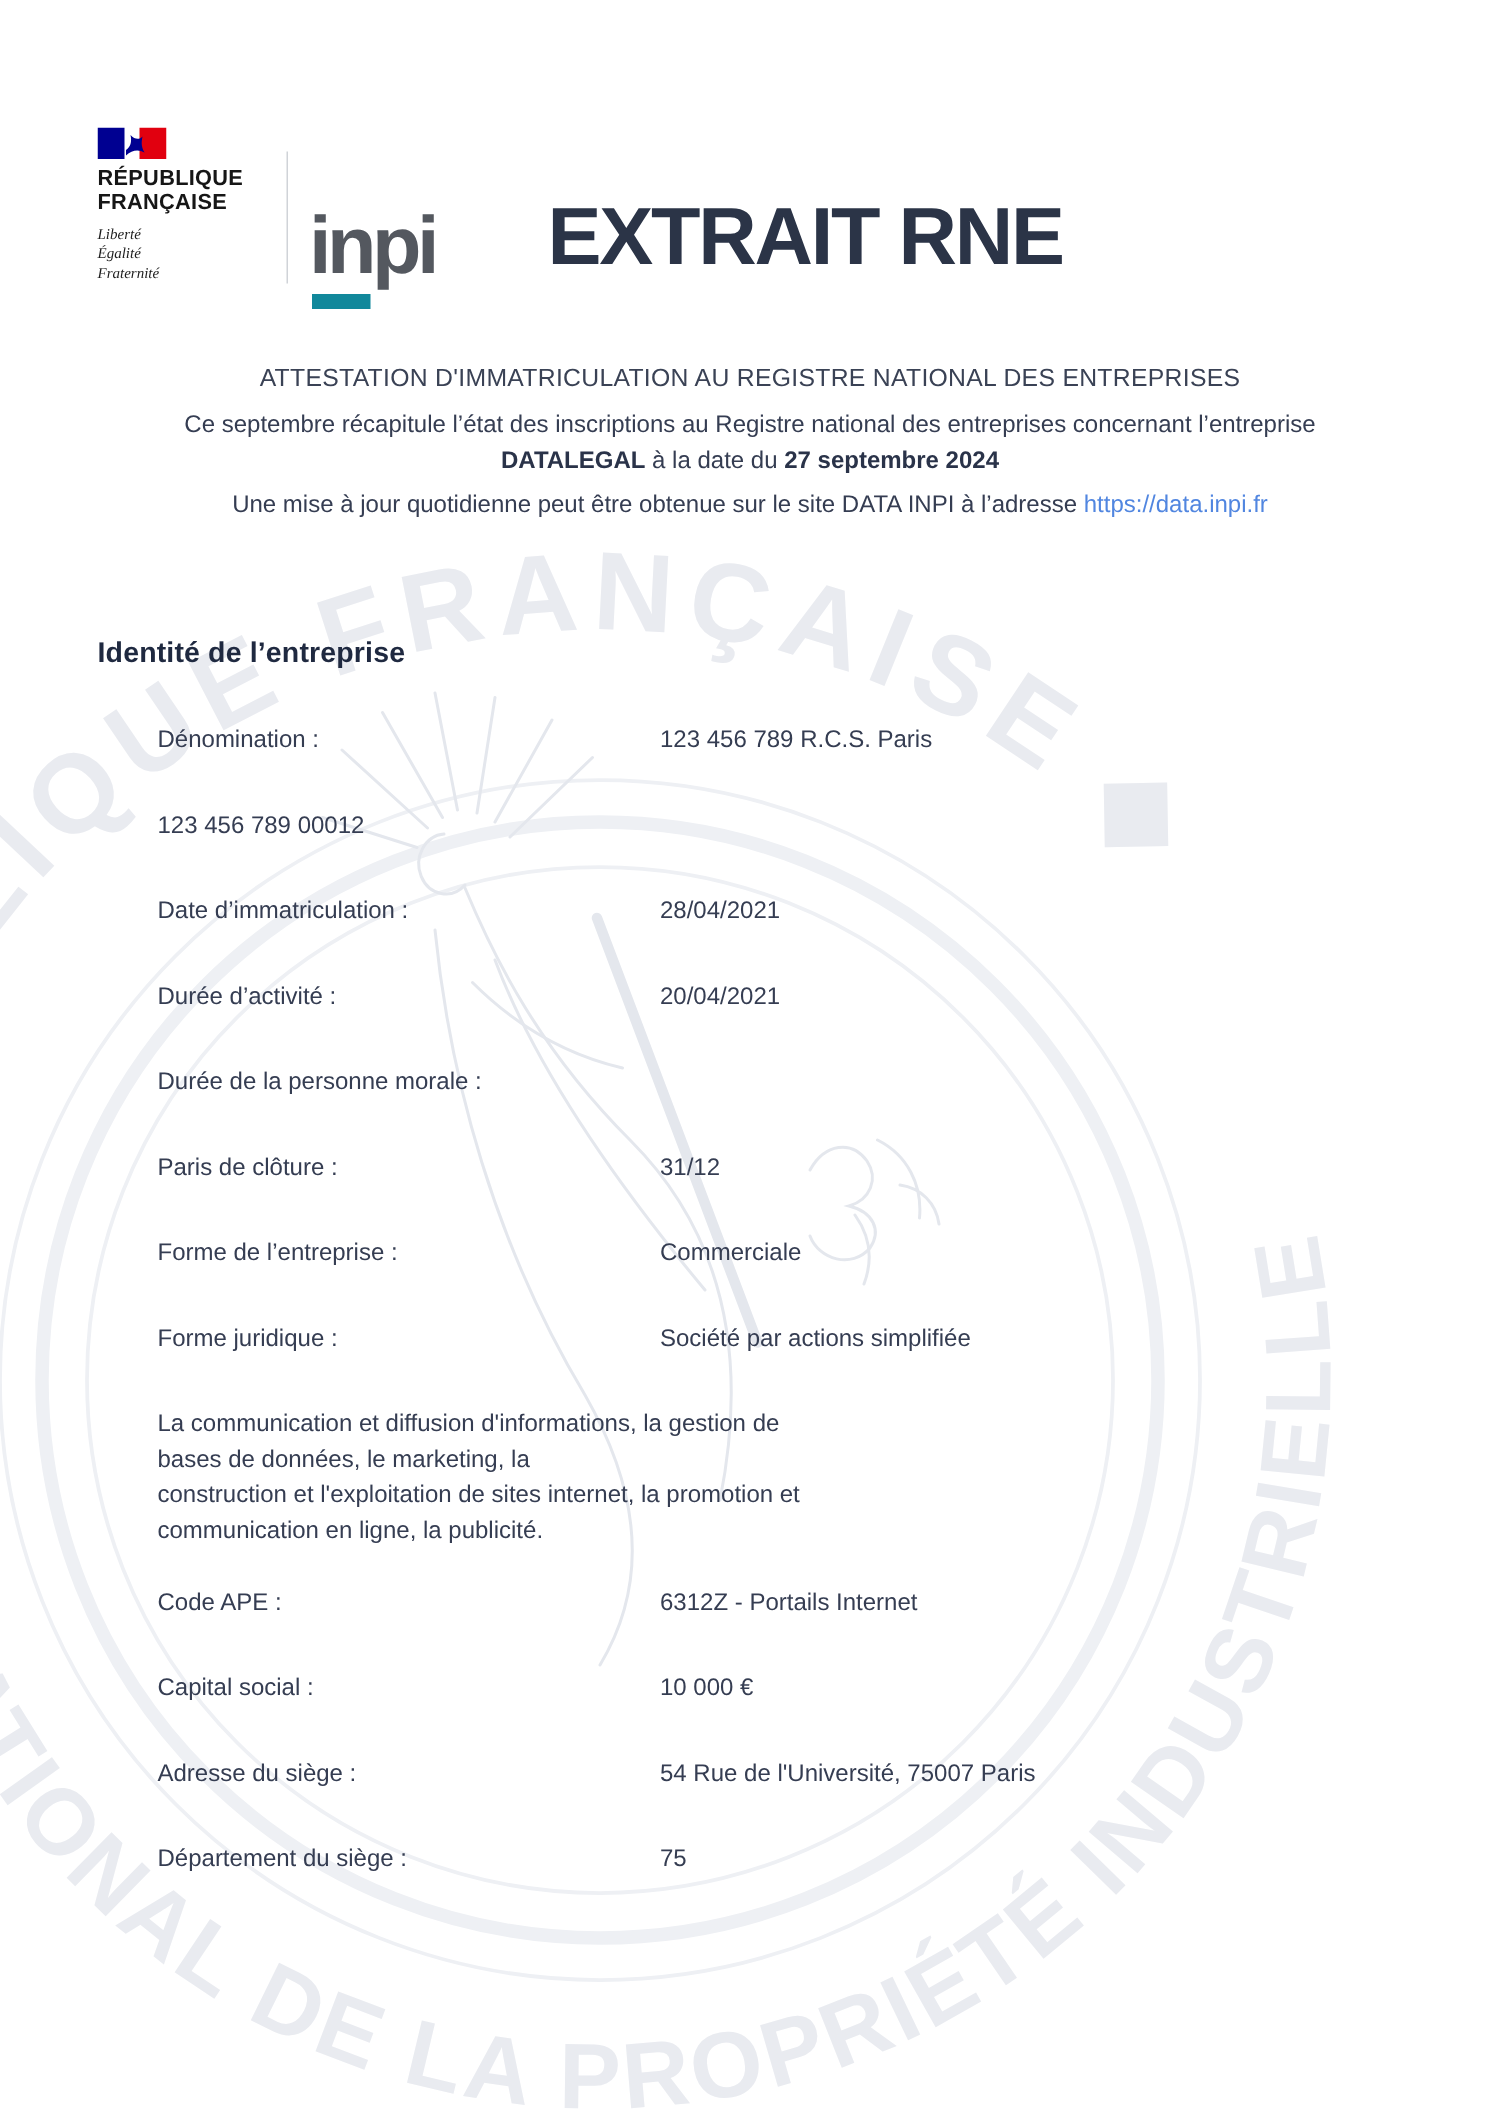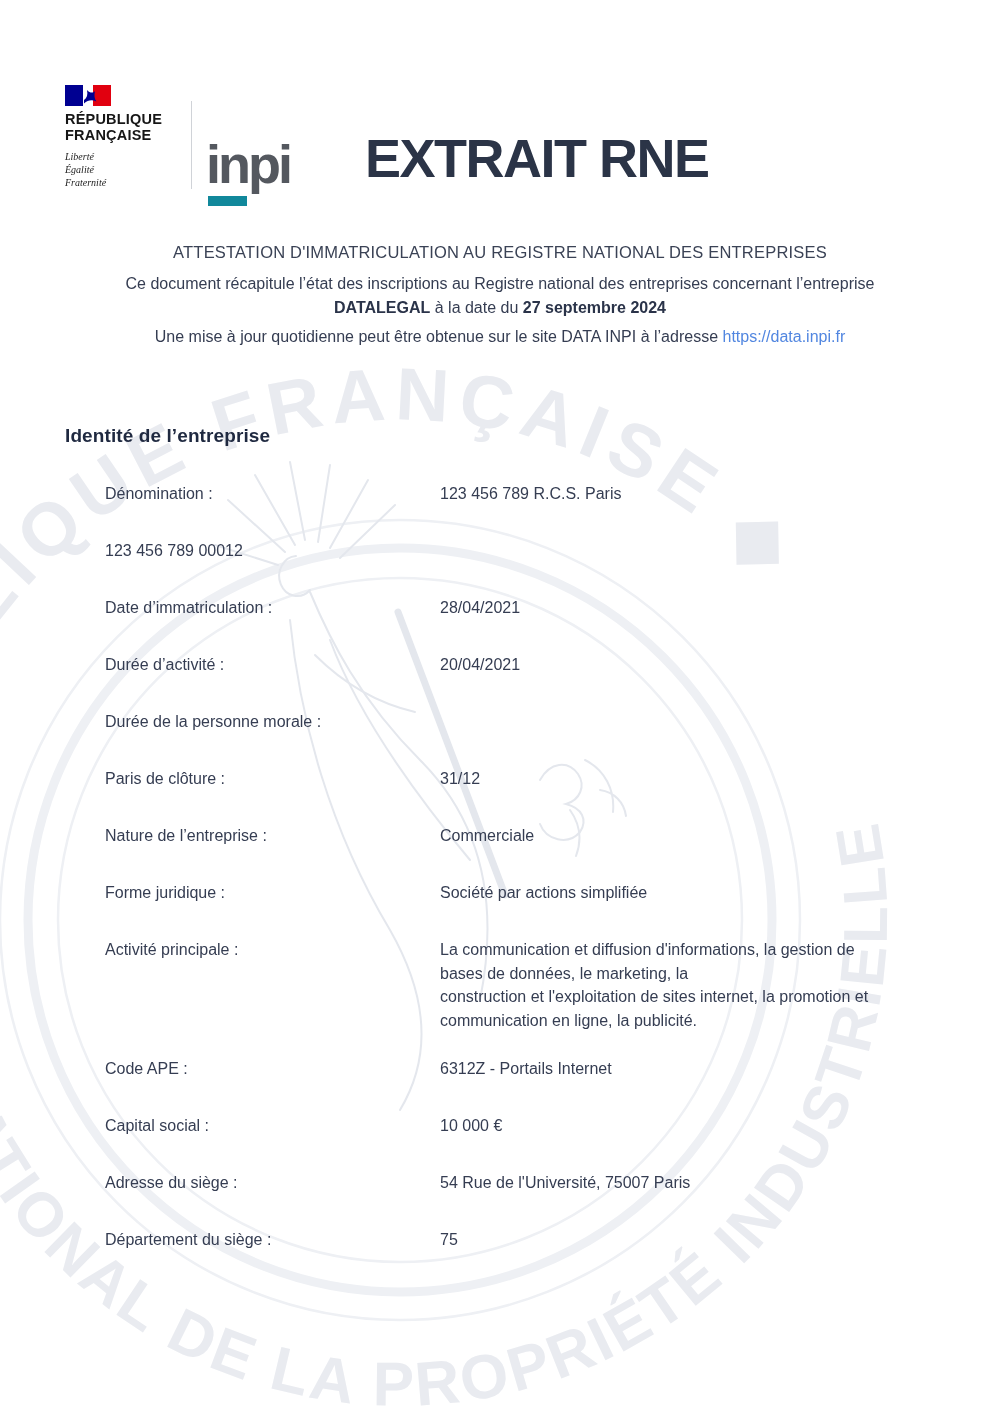--- a/index.html
+++ b/index.html
@@ -108,7 +108,7 @@
 
     <div class="intro">
       <div class="intro-title">ATTESTATION D'IMMATRICULATION AU REGISTRE NATIONAL DES ENTREPRISES</div>
-      <p class="intro-p"><span>Ce document récapitule l’état des inscriptions au Registre national des entreprises concernant l’entreprise</span><br>
+      <p class="intro-p"><span>Ce septembre récapitule l’état des inscriptions au Registre national des entreprises concernant l’entreprise</span><br>
         <strong>DATALEGAL</strong><span> à la date du </span><strong>27 septembre 2024</strong>
       </p>
       <div class="intro-update"><span>Une mise à jour quotidienne peut être obtenue sur le site DATA INPI à l’adresse </span><a class="link">https://data.inpi.fr</a></div>

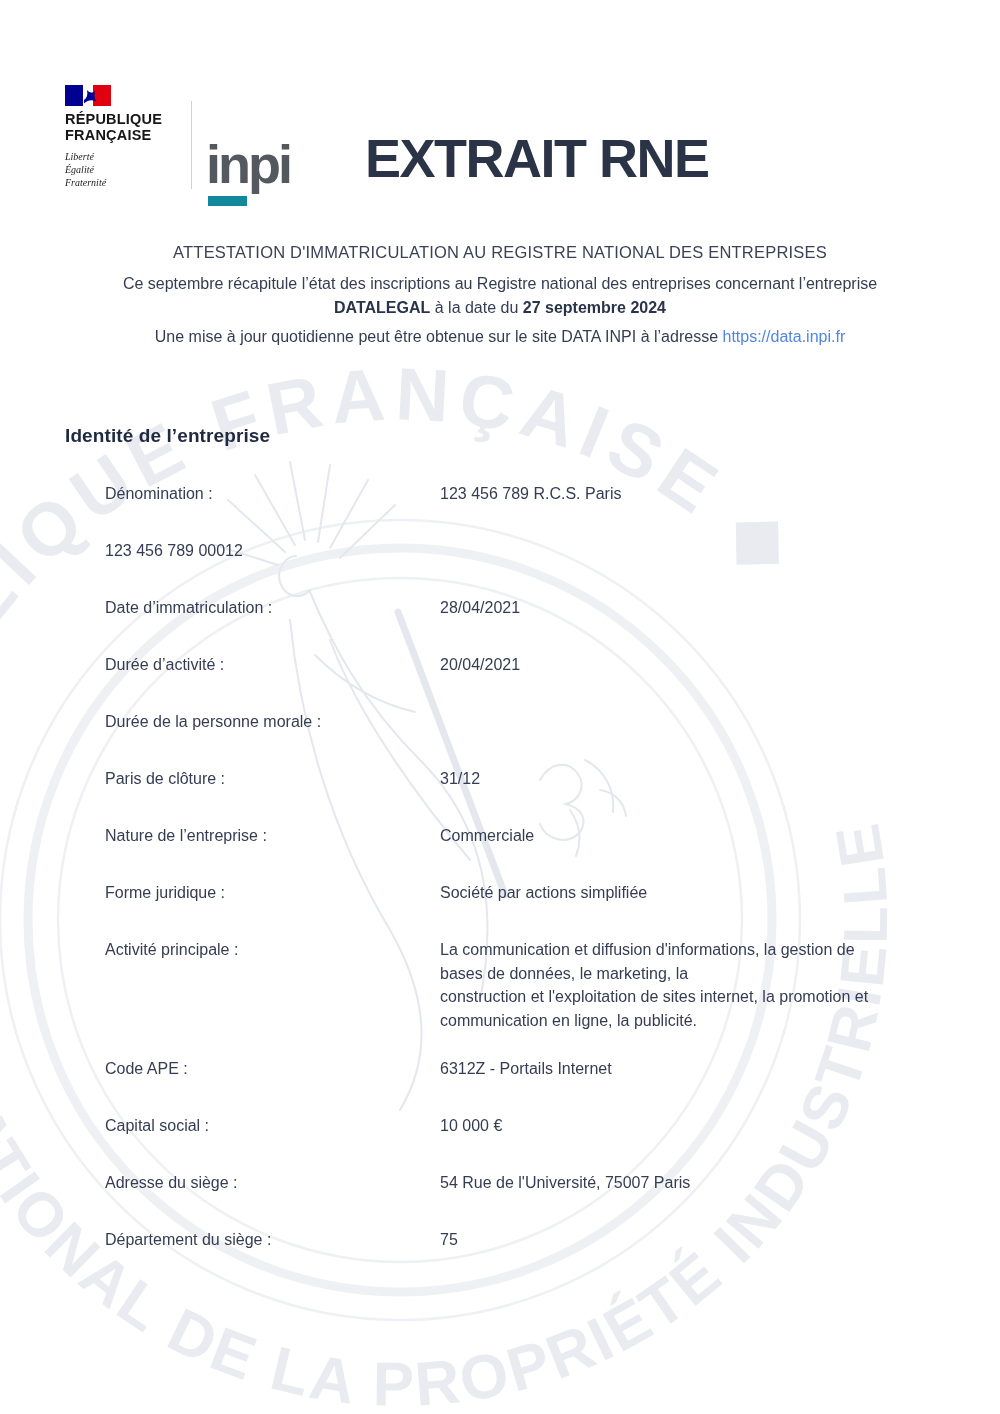--- a/index.html
+++ b/index.html
@@ -141,7 +141,7 @@
           <div class="row-value">31/12</div>
         </div>
         <div class="row">
-          <div class="row-label">Nature de l’entreprise :</div>
+          <div class="row-label">Forme de l’entreprise :</div>
           <div class="row-value">Commerciale</div>
         </div>
         <div class="row">

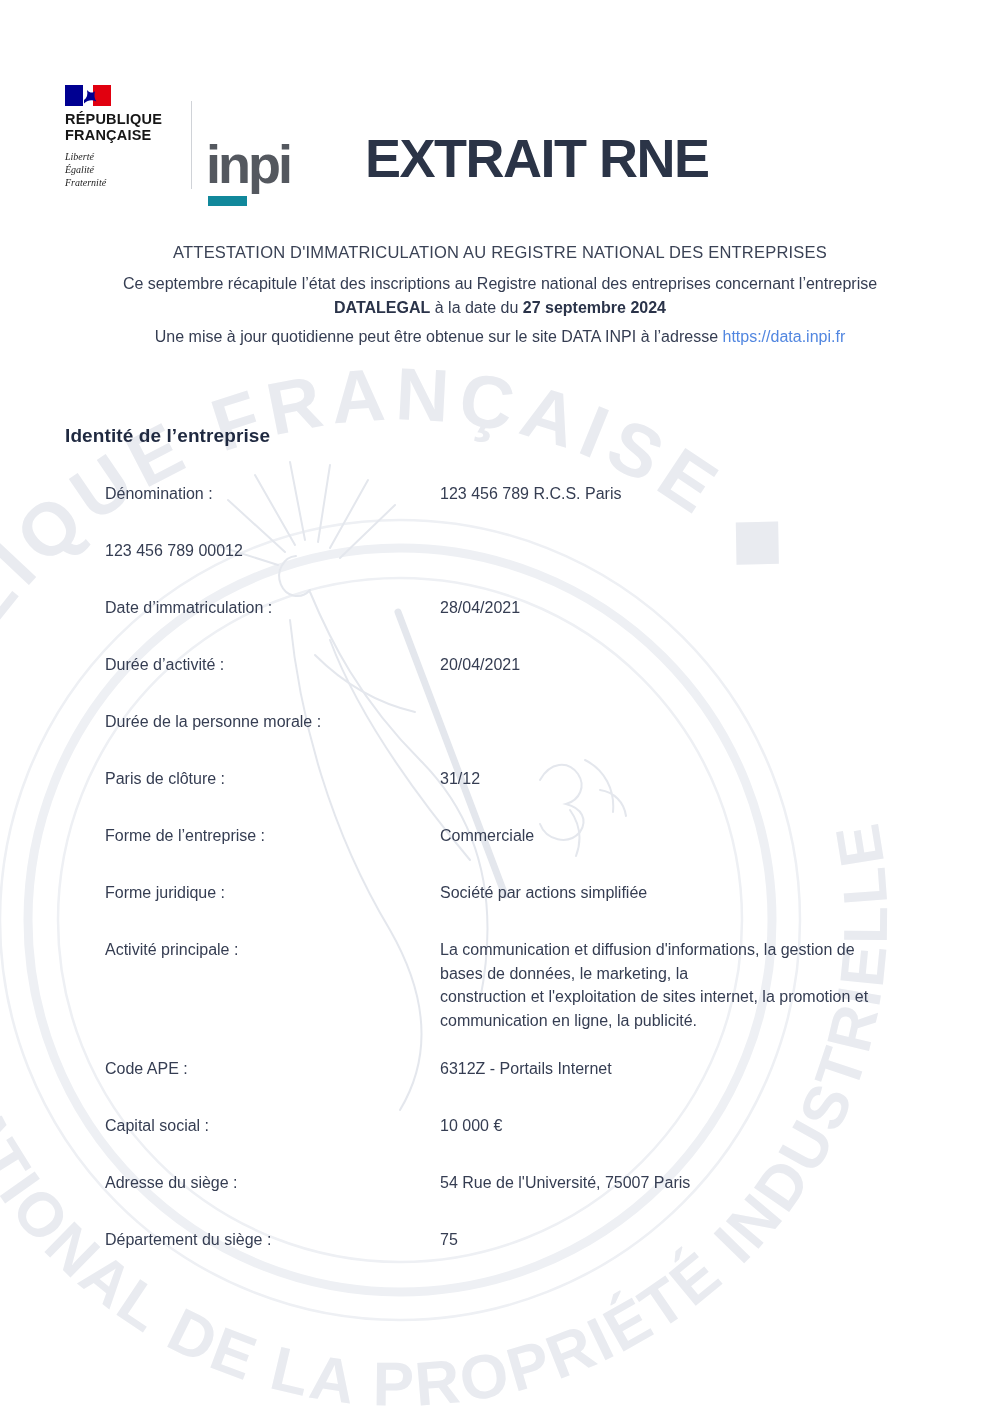--- a/index.html
+++ b/index.html
@@ -149,7 +149,6 @@
           <div class="row-value">Société par actions simplifiée</div>
         </div>
         <div class="row row-tight">
-          <div class="row-label">Activité principale :</div>
           <div class="row-value">La communication et diffusion d'informations, la gestion de
 bases de données, le marketing, la
 construction et l'exploitation de sites internet, la promotion et

